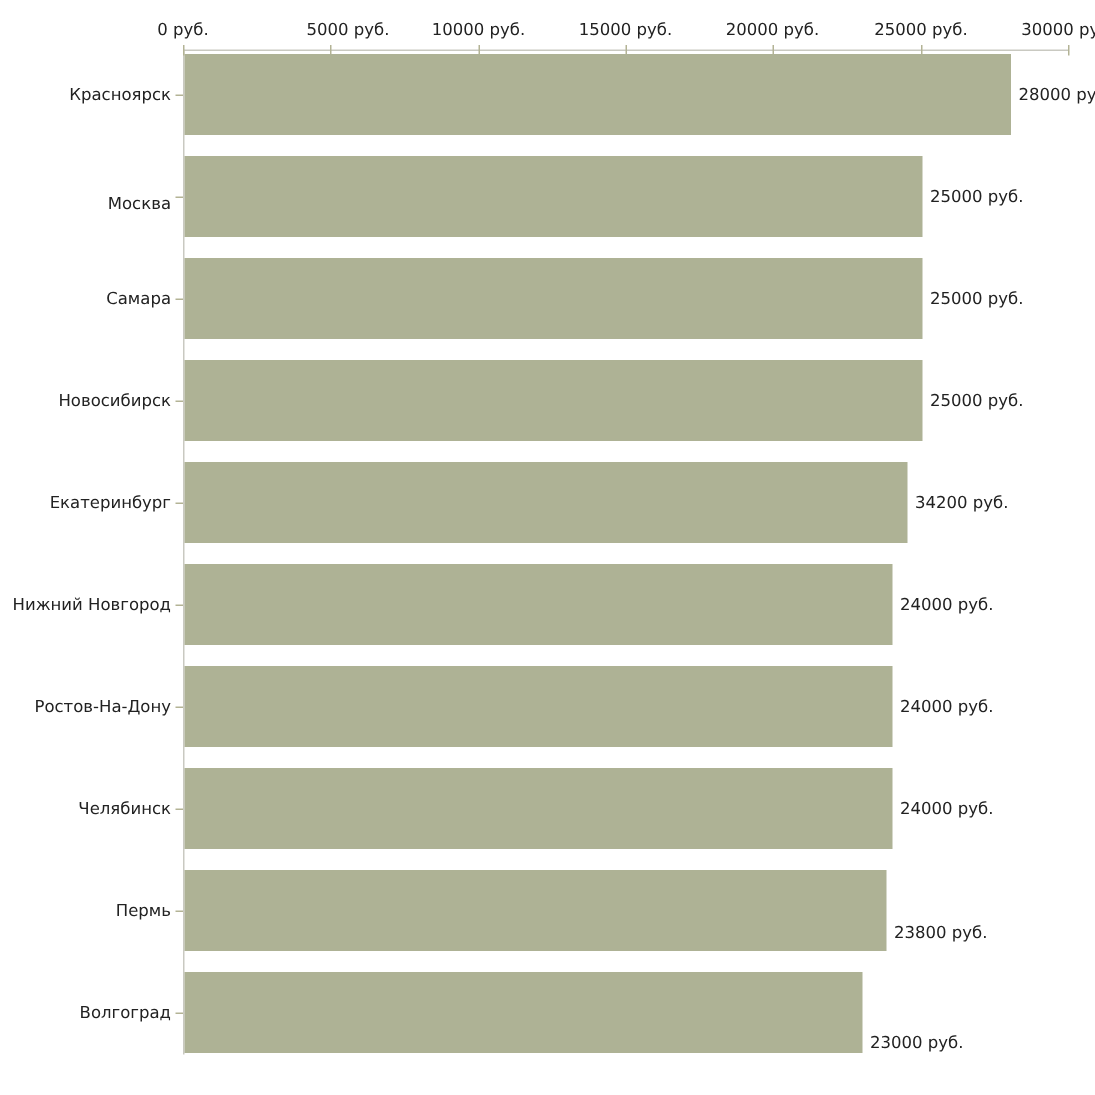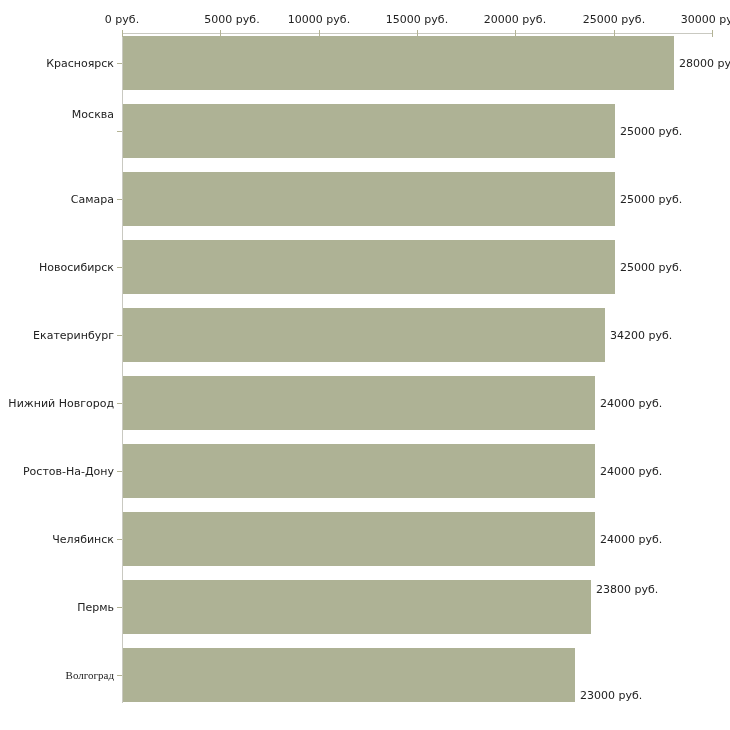--- a/index.html
+++ b/index.html
@@ -122,7 +122,7 @@
     </div>
   <div id="cat-labels-layer">
       <div class="cat-label" style="top: 63px;">Красноярск</div>
-      <div class="cat-label" style="top: 114px; padding-left: 40px;">Москва</div>
+      <div class="cat-label" style="top: 136px; padding-left: 40px;">Москва</div>
       <div class="cat-label" style="top: 199px;">Самара</div>
       <div class="cat-label" style="top: 267px;">Новосибирск</div>
       <div class="cat-label" style="top: 335px;">Екатеринбург</div>

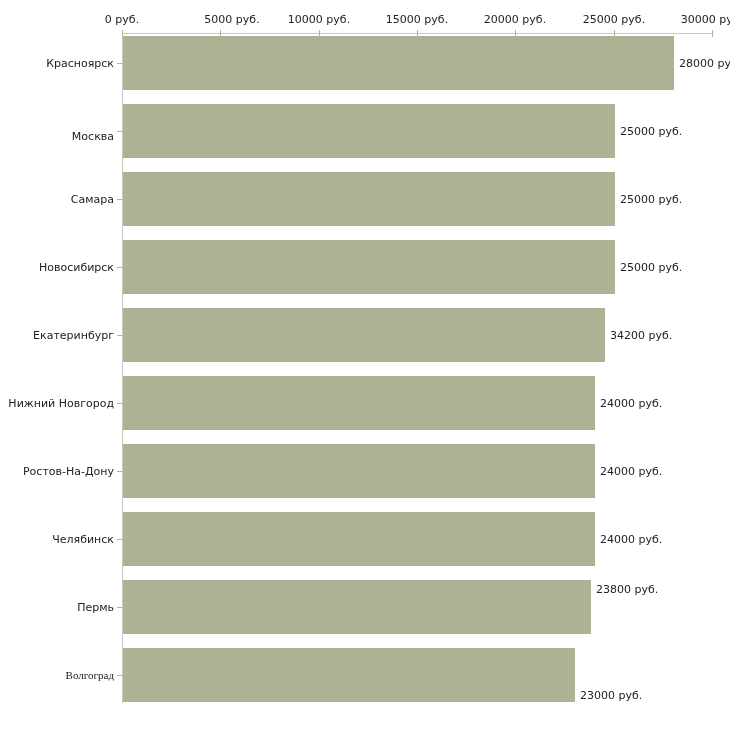--- a/index.html
+++ b/index.html
@@ -150,7 +150,7 @@
       <div class="bar" title="Челябинск: 24000 руб." style="top: 512px; height: 54px; width: 472px; background: rgb(174, 178, 149);"></div>
       <div class="bar-value" style="left: 600px; top: 539px;">24000 руб.</div>
       <div class="bar" title="Пермь: 23800 руб." style="top: 580px; height: 54px; width: 468px; background: rgb(174, 178, 149);"></div>
-      <div class="bar-value" style="left: 596px; top: 589px;">23800 руб.</div>
+      <div class="bar-value" style="left: 596px; top: 622px;">23800 руб.</div>
       <div class="bar" title="Волгоград: 23000 руб." style="top: 648px; height: 54px; width: 452px; background: rgb(174, 178, 149);"></div>
       <div class="bar-value" style="left: 580px; top: 695px;">23000 руб.</div>
     </div>

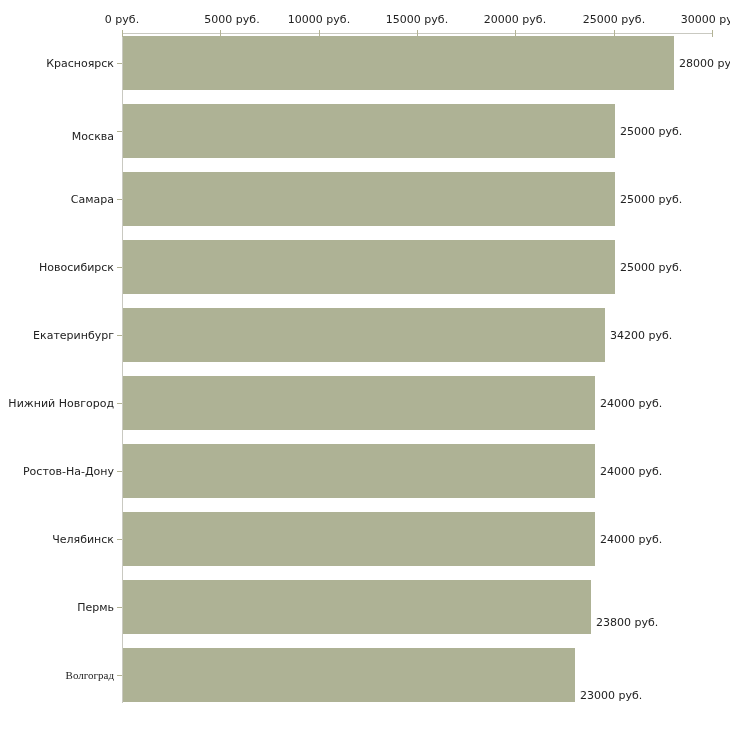--- a/index.html
+++ b/index.html
@@ -130,7 +130,7 @@
       <div class="cat-label" style="top: 471px;">Ростов-На-Дону</div>
       <div class="cat-label" style="top: 539px;">Челябинск</div>
       <div class="cat-label" style="top: 607px;">Пермь</div>
-      <div class="cat-label" style="top: 675px; font-family: Liberation Serif, serif;">Волгоград</div>
+      <div class="cat-label" style="top: 675px;">Волгоград</div>
     </div>
   <div id="bars-layer">
       <div class="bar" title="Красноярск: 28000 руб." style="top: 36px; height: 54px; width: 551px; background: rgb(174, 178, 149);"></div>

